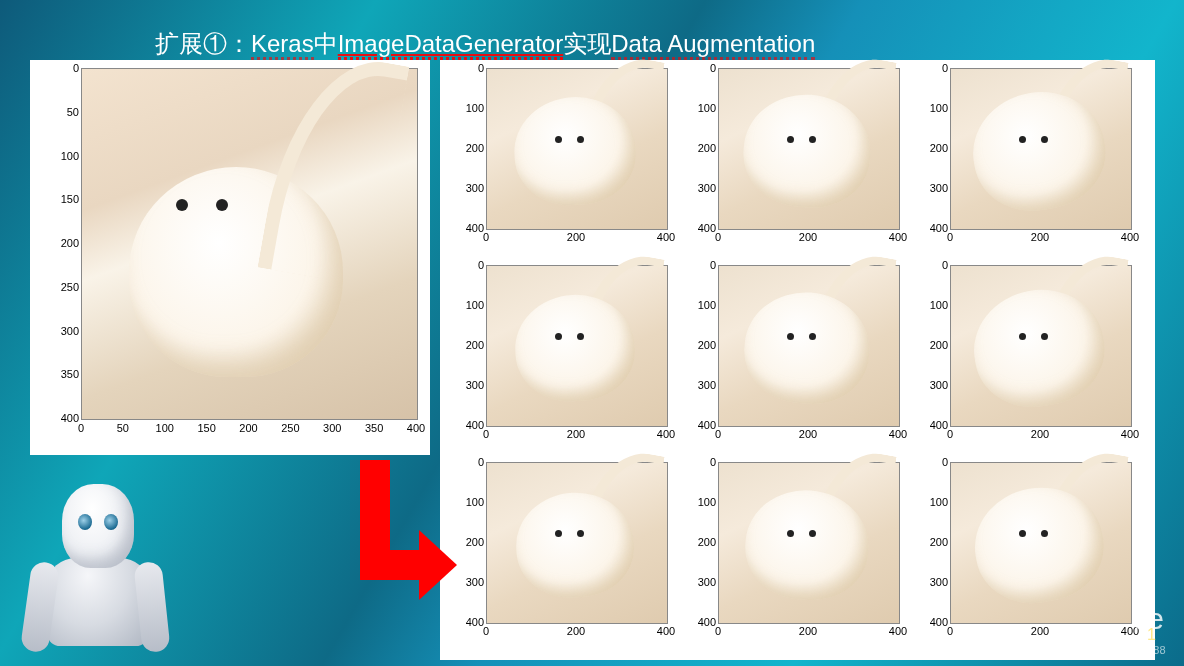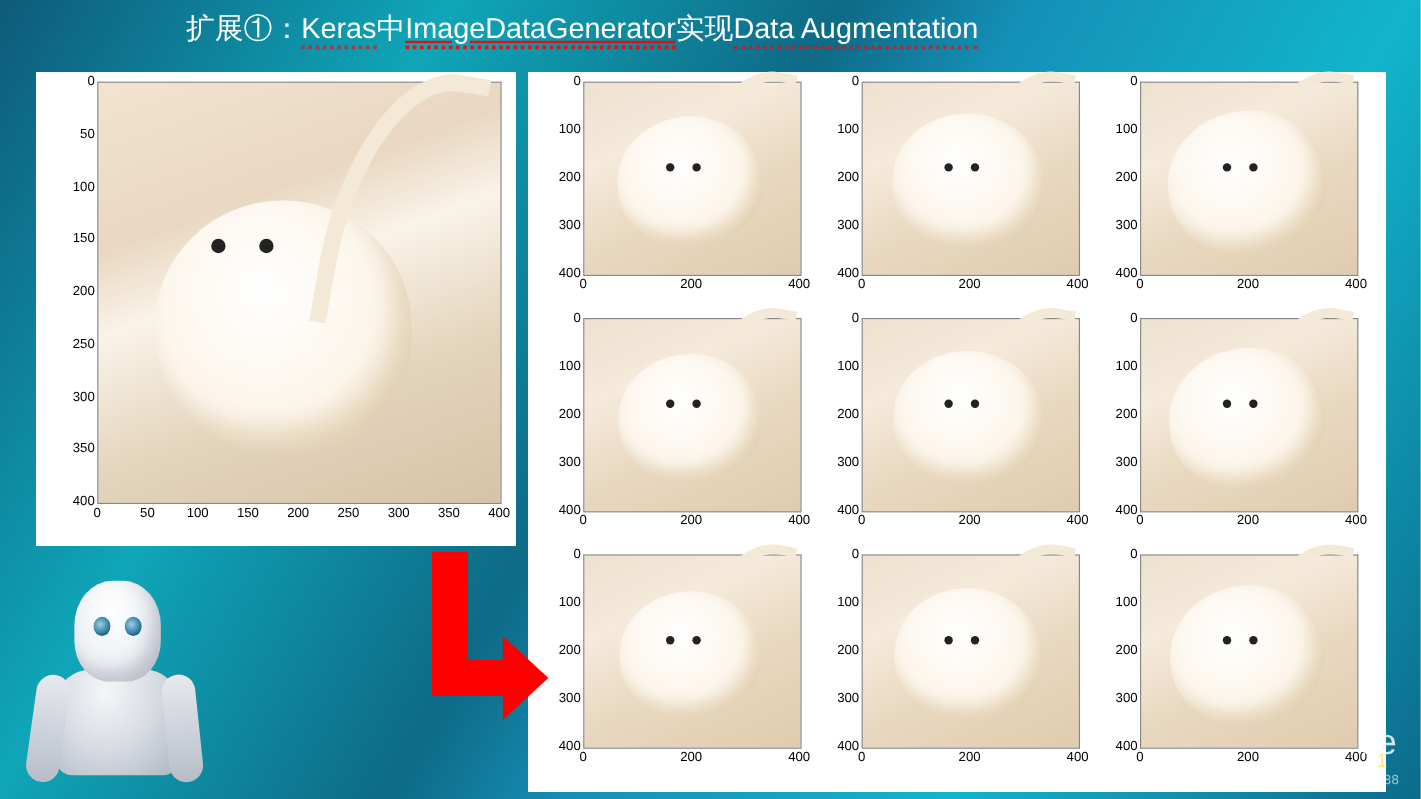--- a/index.html
+++ b/index.html
@@ -4,7 +4,7 @@
 <style>
   html,body{margin:0;padding:0;width:1184px;height:666px;overflow:hidden;font-family:Arial,"Microsoft YaHei",sans-serif;}
   .bg{width:1184px;height:666px;background:linear-gradient(120deg,#0e5a7a 0%,#0fa6b8 24%,#0e6a86 45%,#1590b8 55%,#12b5cc 75%,#0b6b8a 100%);position:relative;}
-  .title{position:absolute;top:8px;left:155px;font-size:24px;color:#fff;font-weight:500;}
+  .title{position:absolute;top:28px;left:155px;font-size:24px;color:#fff;font-weight:500;}
   .title .normal{border-bottom:3px dotted rgba(255,0,0,0.6);}
   .title .u1{border-bottom:3px dotted rgba(255,0,0,0.9);text-decoration:underline;text-decoration-color:rgba(255,0,0,0.9);}
   

